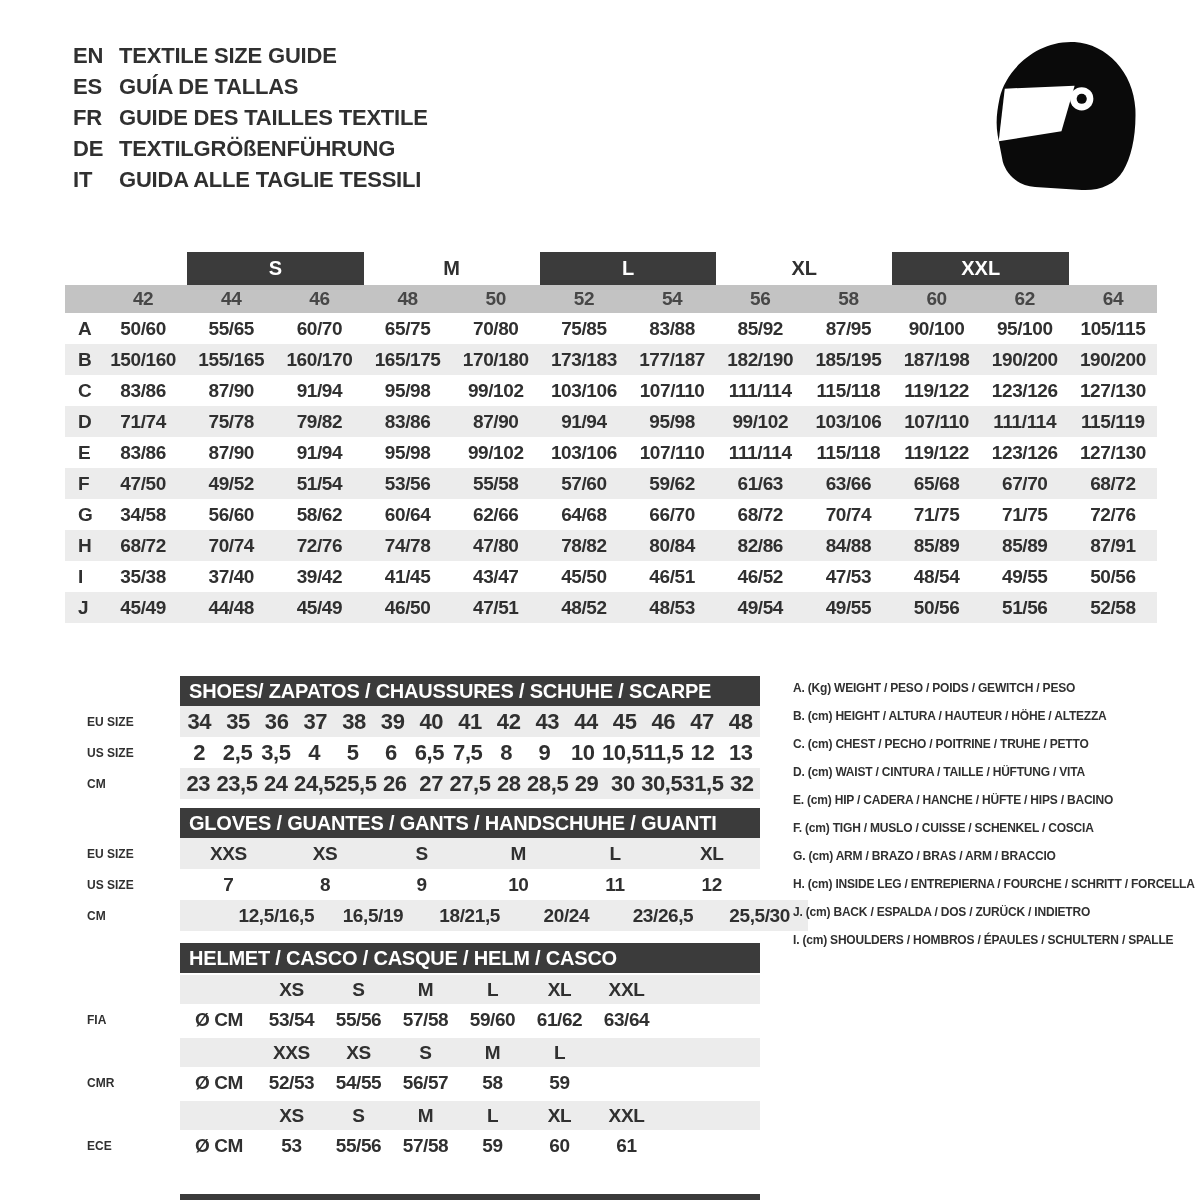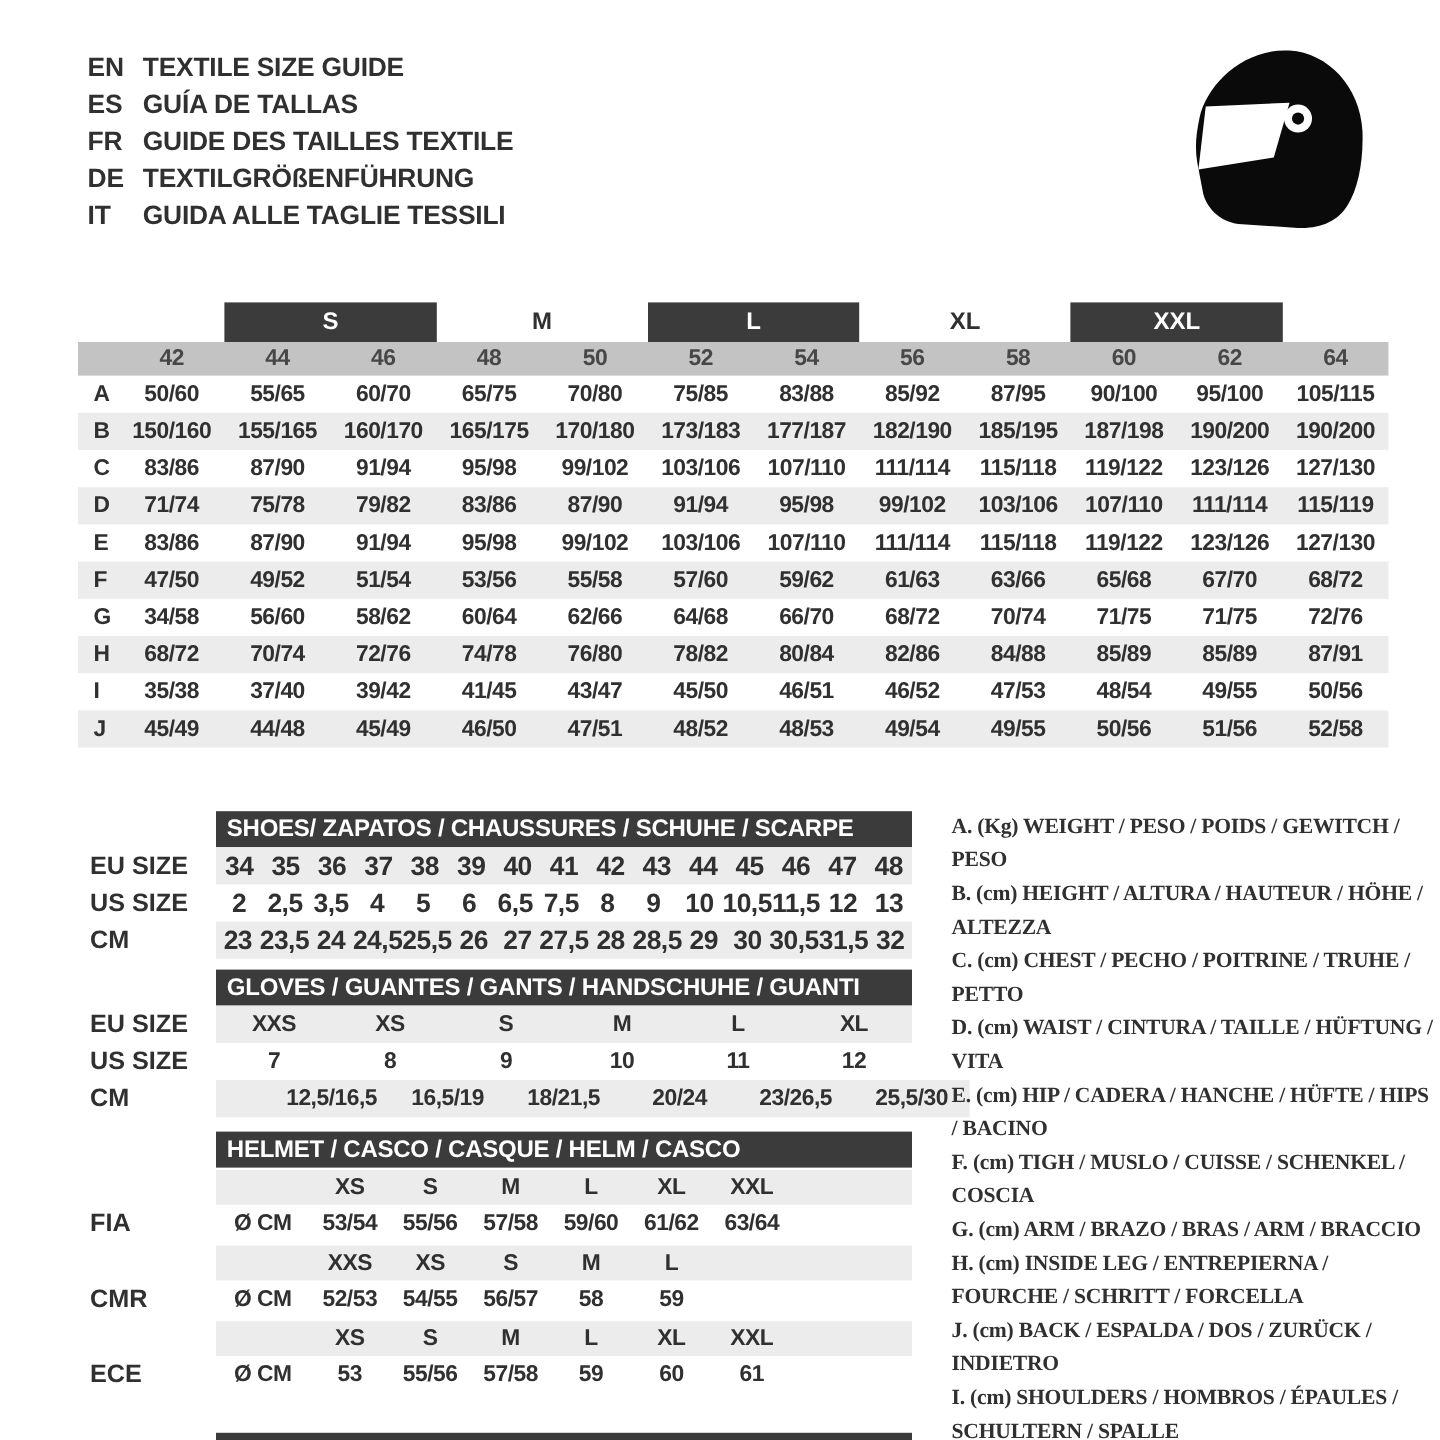--- a/index.html
+++ b/index.html
@@ -199,7 +199,7 @@
         <div class="cell">70/74</div>
         <div class="cell">72/76</div>
         <div class="cell">74/78</div>
-        <div class="cell">76/80</div>
+        <div class="cell">47/80</div>
         <div class="cell">78/82</div>
         <div class="cell">80/84</div>
         <div class="cell">82/86</div>

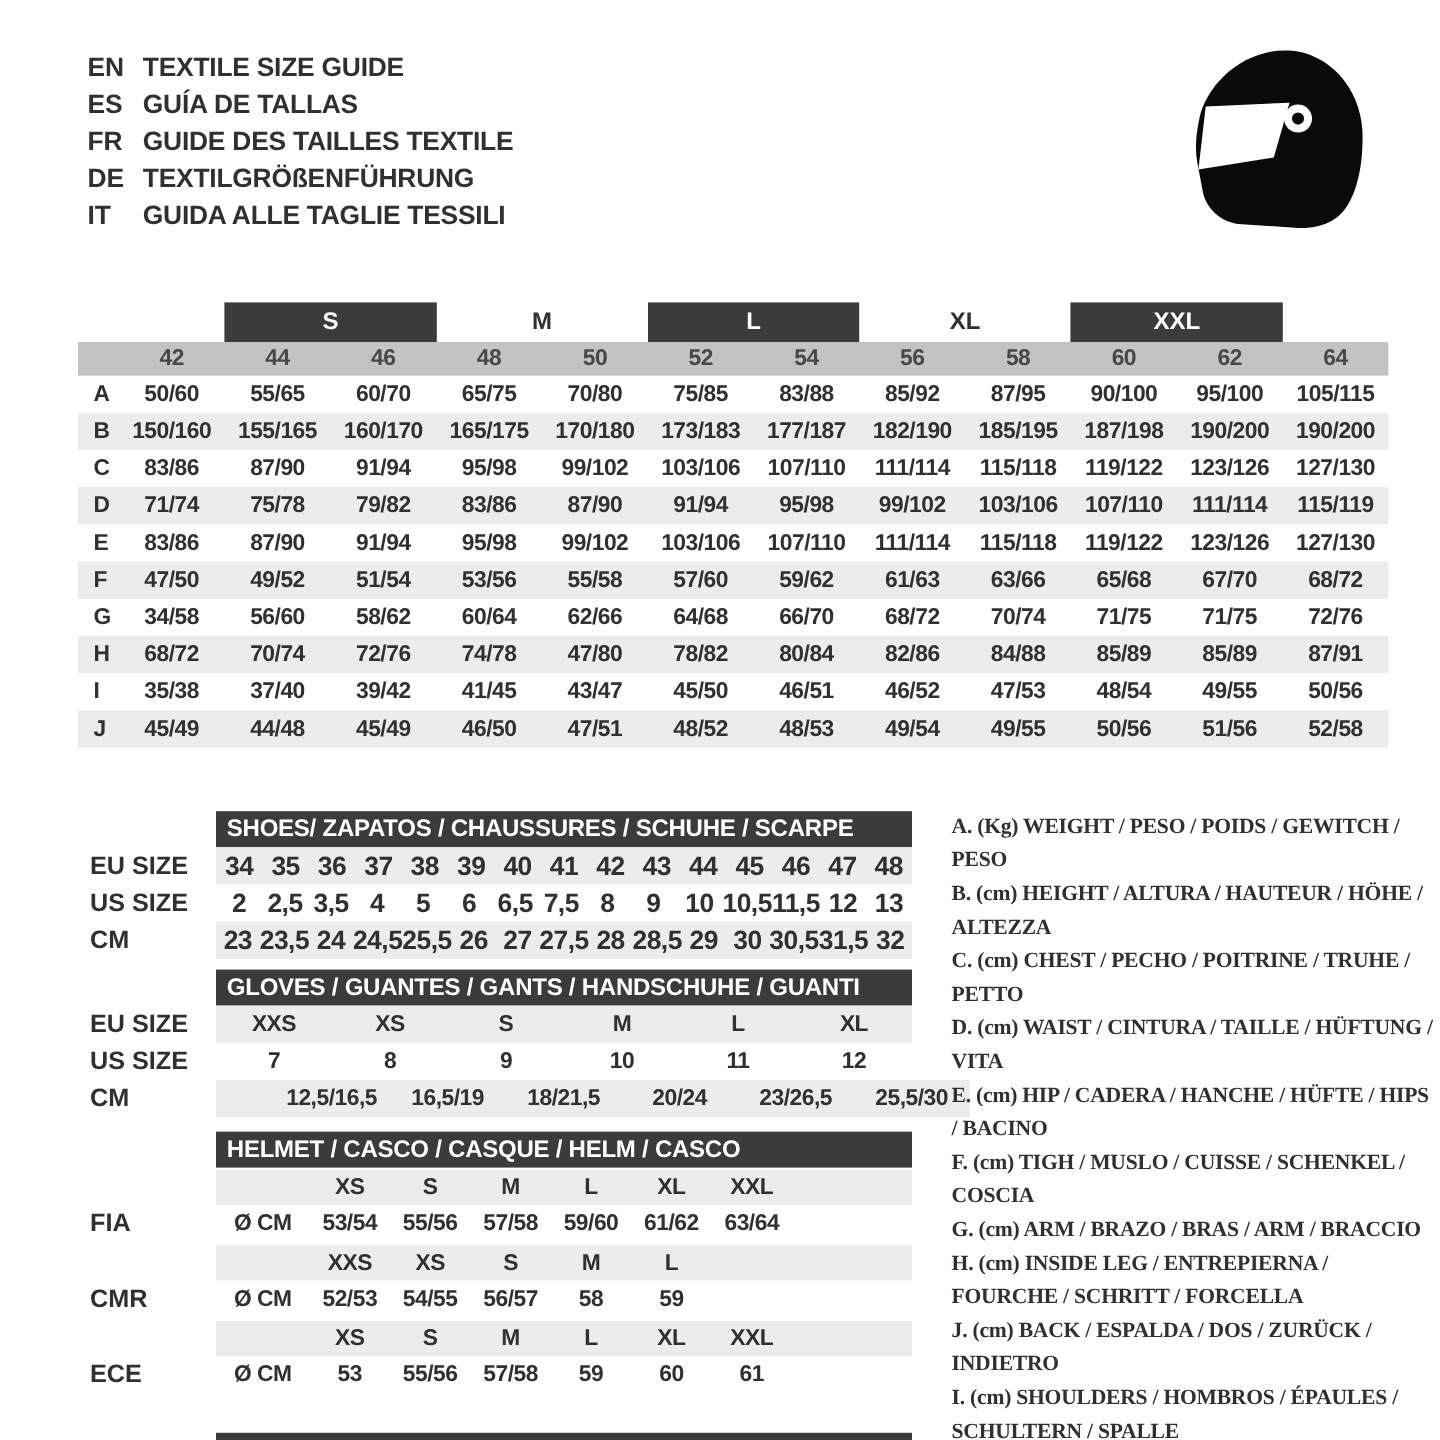--- a/index.html
+++ b/index.html
@@ -29,7 +29,7 @@
   .grid-gloves .cell,.grid-helmet .cell{font-size:19px;}
   
   #legend{width:402px;}
-  .legend-item{font-size:18px;line-height:28px;letter-spacing:-0.2px;font-family:Liberation Serif, serif;}
+  .legend-item{font-size:12px;line-height:28px;letter-spacing:-0.2px;}
 </style>
 </head>
 <body>

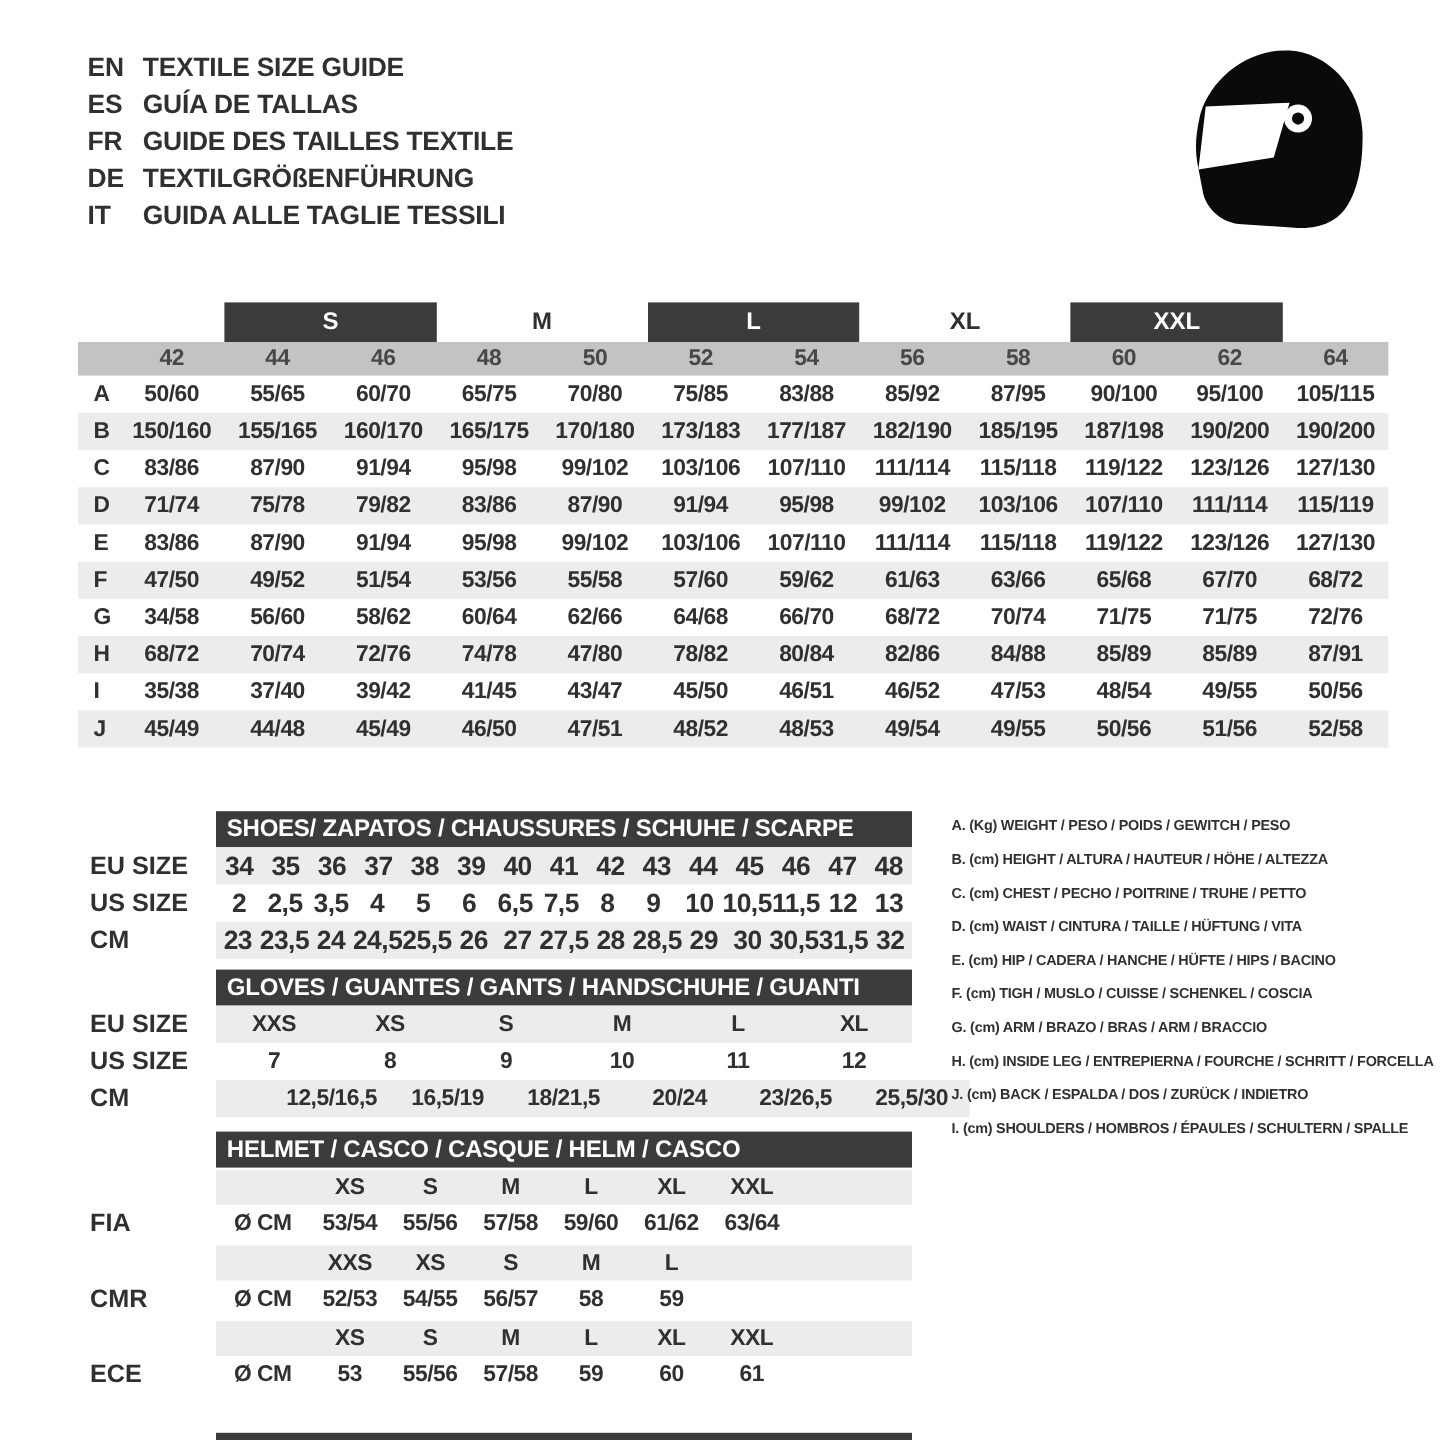--- a/index.html
+++ b/index.html
@@ -21,7 +21,7 @@
   
   .section-bar{background:var(--dark);color:#fff;font-size:20px;display:flex;align-items:center;
                padding-left:9px;letter-spacing:-0.2px;height:30px;width:571px;}
-  .sub-label{font-size:21px;display:flex;align-items:center;height:31px;}
+  .sub-label{font-size:12px;display:flex;align-items:center;height:31px;margin-left:12px;}
   .grid-shoes{display:grid;grid-template-columns:repeat(15,1fr);width:580px;height:31px;}
   .grid-gloves{display:grid;grid-template-columns:repeat(6,1fr);width:580px;height:31px;}
   .grid-helmet{display:grid;grid-template-columns:78px repeat(6,67px) 1fr;width:580px;height:31px;}

